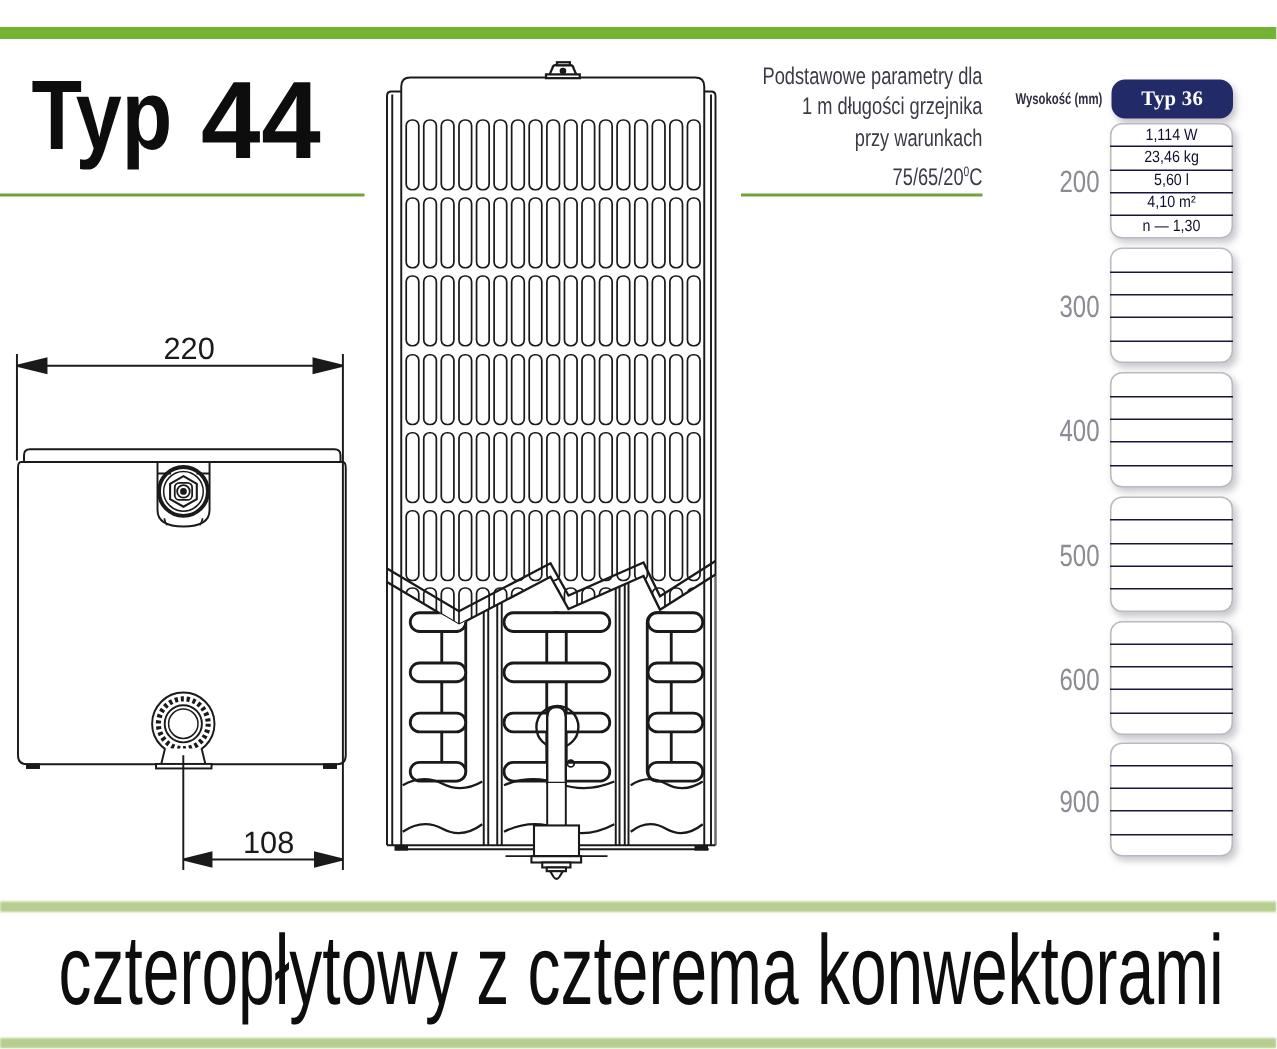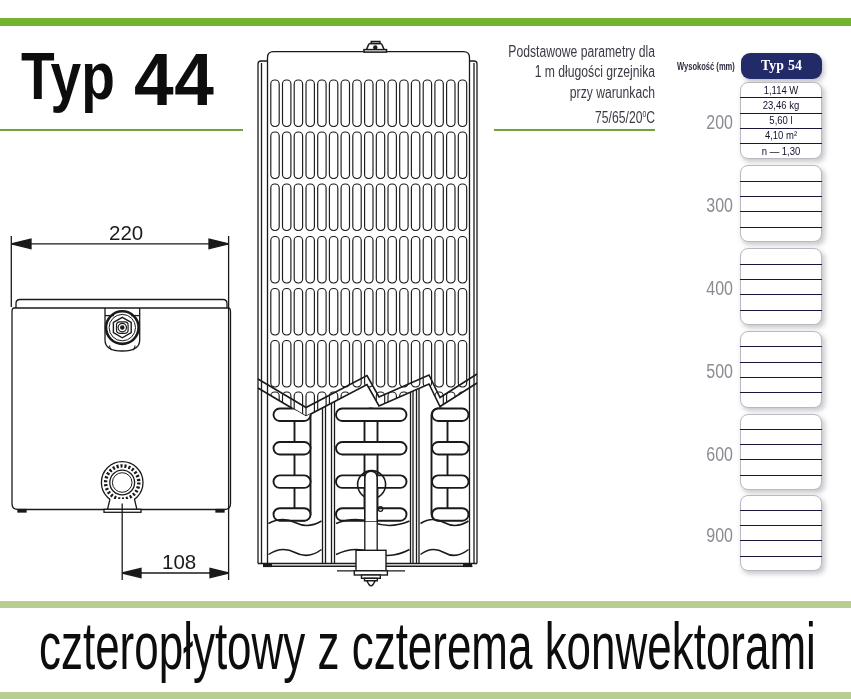--- a/index.html
+++ b/index.html
@@ -24,7 +24,7 @@
 
 <div class="abs" style="left:677px;top:59.5px;width:60px;font-size:10.5px;font-weight:bold;color:#2e2e40;transform:scaleX(0.72);transform-origin:left top;white-space:nowrap;">Wysokość (mm)</div>
 
-<div class="abs" style="left:741px;top:53px;width:81px;height:26px;background:#232a68;border-radius:9px;color:#ffffff;font-family:'Liberation Serif',serif;font-weight:bold;font-size:13.8px;text-align:center;line-height:25.5px;letter-spacing:0.2px;box-shadow:2px 3px 5px rgba(120,120,130,0.45);">Typ 54</div>
+<div class="abs" style="left:741px;top:53px;width:81px;height:26px;background:#232a68;border-radius:9px;color:#ffffff;font-family:'Liberation Serif',serif;font-weight:bold;font-size:13.8px;text-align:center;line-height:25.5px;letter-spacing:0.2px;box-shadow:2px 3px 5px rgba(120,120,130,0.45);">Typ 36</div>
 
 <div class="abs" style="left:740px;top:82px;width:82px;height:76.5px;background:#fff;border:1px solid #b9b9c1;border-radius:8px;box-sizing:border-box;box-shadow:2.5px 3px 5px rgba(100,100,115,0.35);"></div>
 <div class="abs" style="left:740px;top:97px;width:82px;height:1.3px;background:#16163a;"></div>

